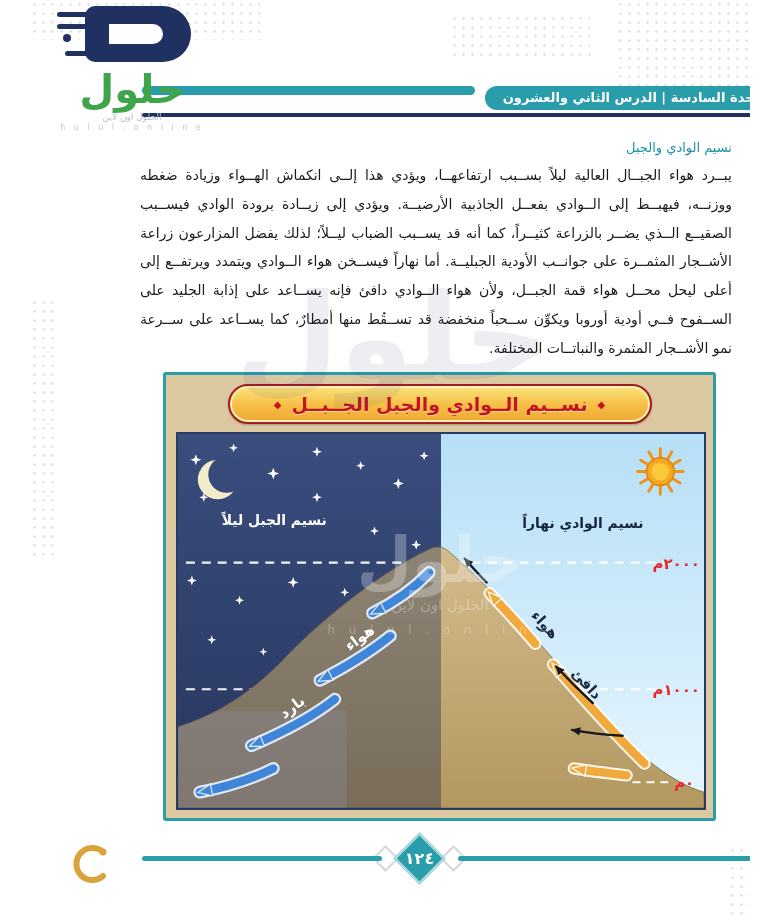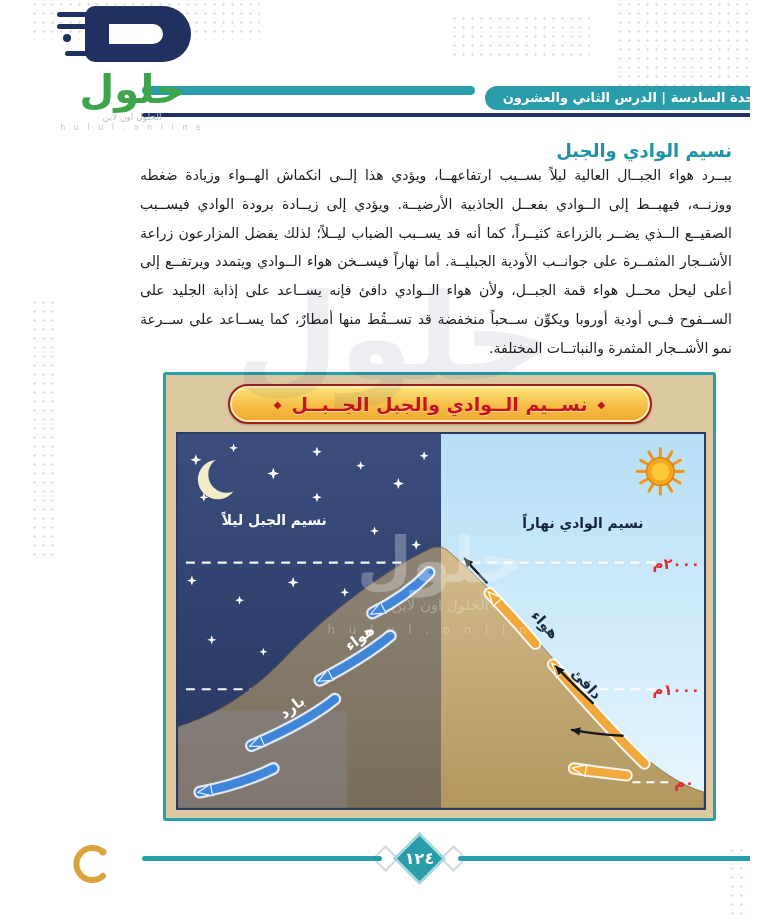--- a/index.html
+++ b/index.html
@@ -32,7 +32,7 @@
 
   
   .content { position:absolute; left:110px; top:140px; width:592px; direction:rtl; z-index:2; }
-  .content h2 { color:#1d93a5; font-size:18px; font-weight:bold; margin-bottom:0; }
+  .content h2 { color:#1d93a5; font-size:13px; font-weight:normal; margin-bottom:6px; }
   .content p { font-size:14px; line-height:2.06; text-align:justify; color:#1b1b1b; }
 
   

